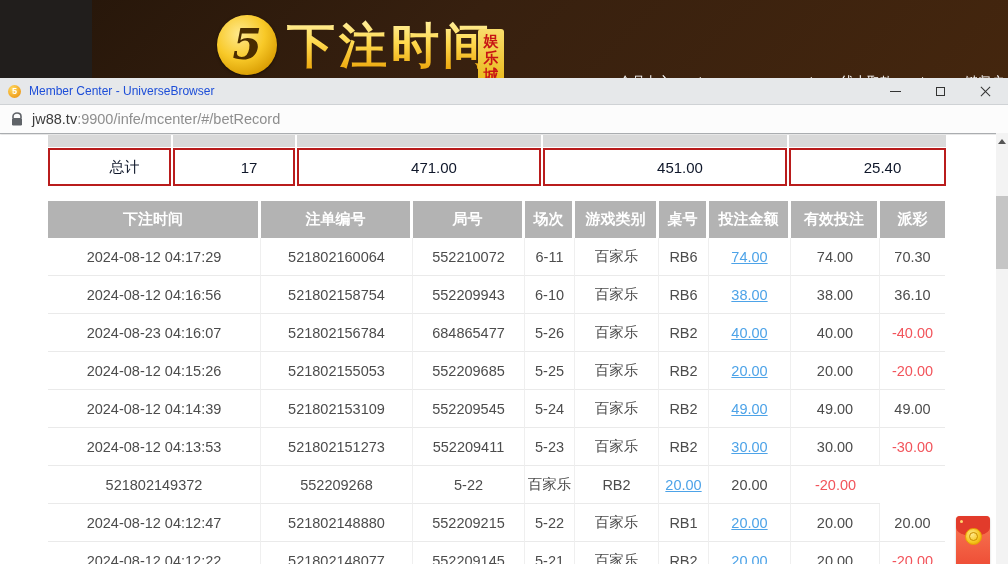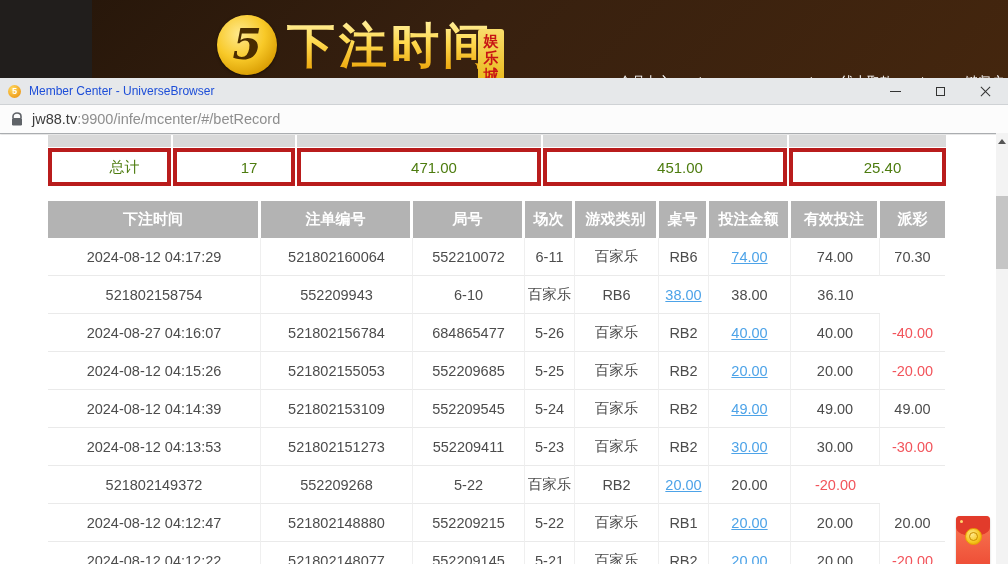--- a/index.html
+++ b/index.html
@@ -56,8 +56,8 @@
   .sumgrid { display:grid; grid-template-columns:123px 122px 244px 244px 157px; column-gap:2px; margin-left:48px; }
   .sliver .cell { height:12px; background:#d9d9d9; }
   .sumrow { margin-top:1px; }
-  .sumrow .cell { height:38px; border:4px solid #b91c1c; display:flex; align-items:center; justify-content:center;
-    font-size:15px; color:#4d7c0f; background:#fff;padding-left:30px; }
+  .sumrow .cell { height:38px; border:2px solid #b91c1c; display:flex; align-items:center; justify-content:center;
+    font-size:15px; color:#0f172a; background:#fff;padding-left:30px; }
 
   .betgrid { display:grid; grid-template-columns:213px 152px 112px 50px 84px 50px 82px 89px 65px; margin-left:48px; }
   .thead { margin-top:15px; }

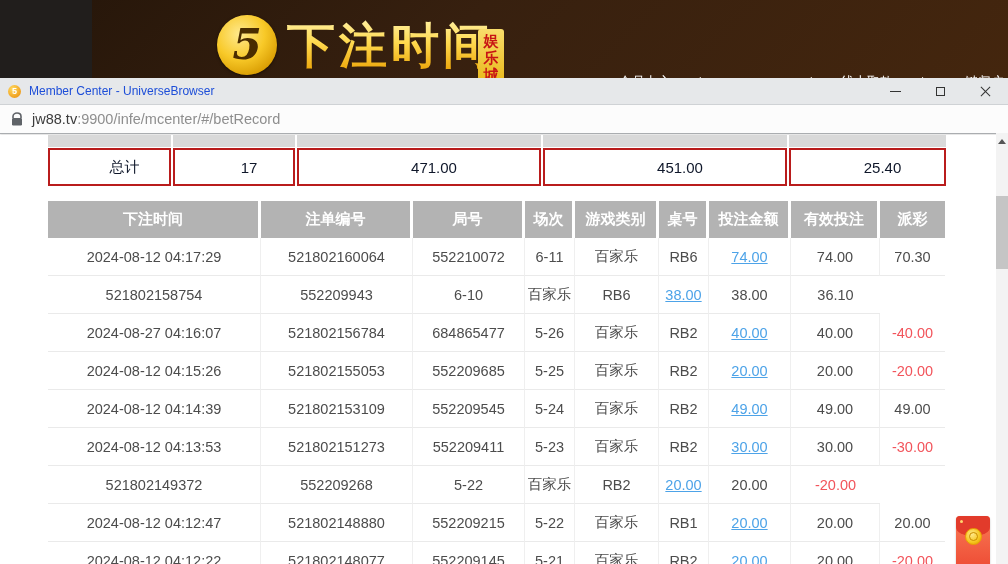--- a/index.html
+++ b/index.html
@@ -191,6 +191,7 @@
           <div class="cell">70.30</div>
         </div>
         <div class="betgrid trow">
+          <div class="cell">2024-08-12 04:16:56</div>
           <div class="cell">521802158754</div>
           <div class="cell">552209943</div>
           <div class="cell">6-10</div>

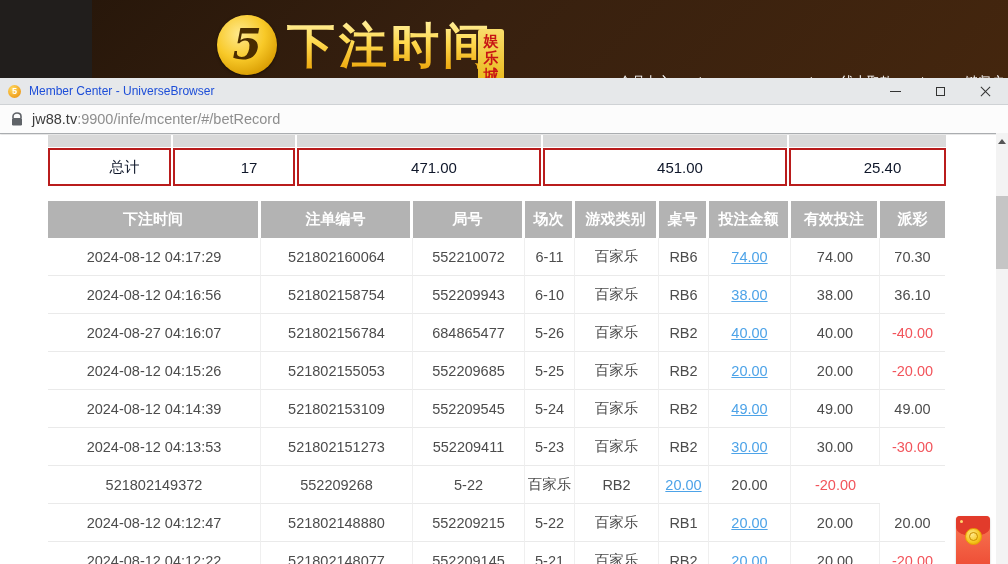--- a/index.html
+++ b/index.html
@@ -204,7 +204,7 @@
           <div class="cell">36.10</div>
         </div>
         <div class="betgrid trow">
-          <div class="cell">2024-08-27 04:16:07</div>
+          <div class="cell">2024-08-23 04:16:07</div>
           <div class="cell">521802156784</div>
           <div class="cell">684865477</div>
           <div class="cell">5-26</div>

